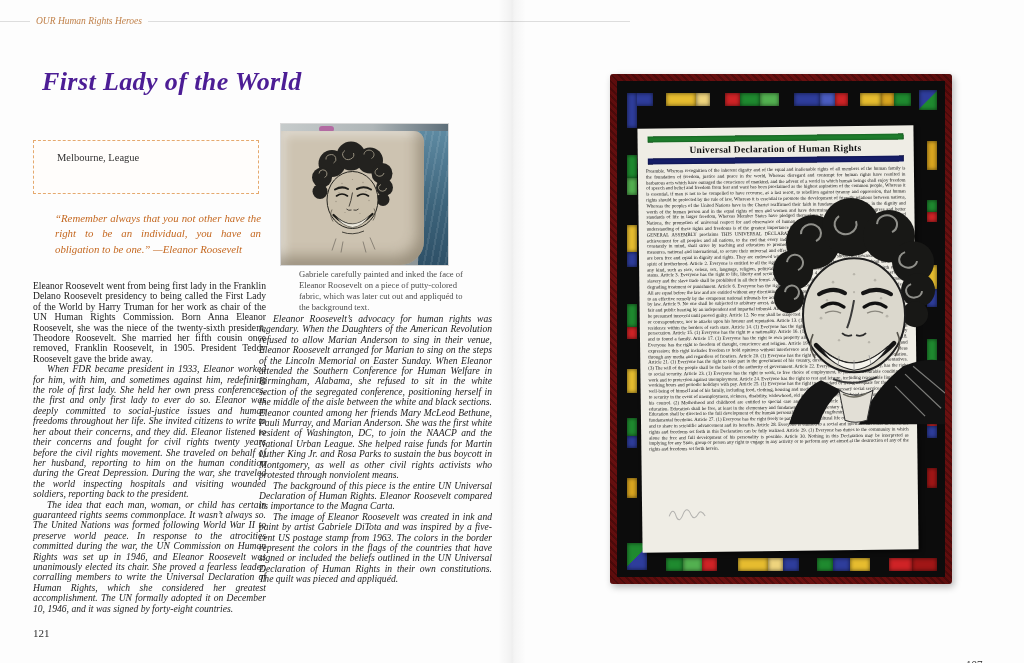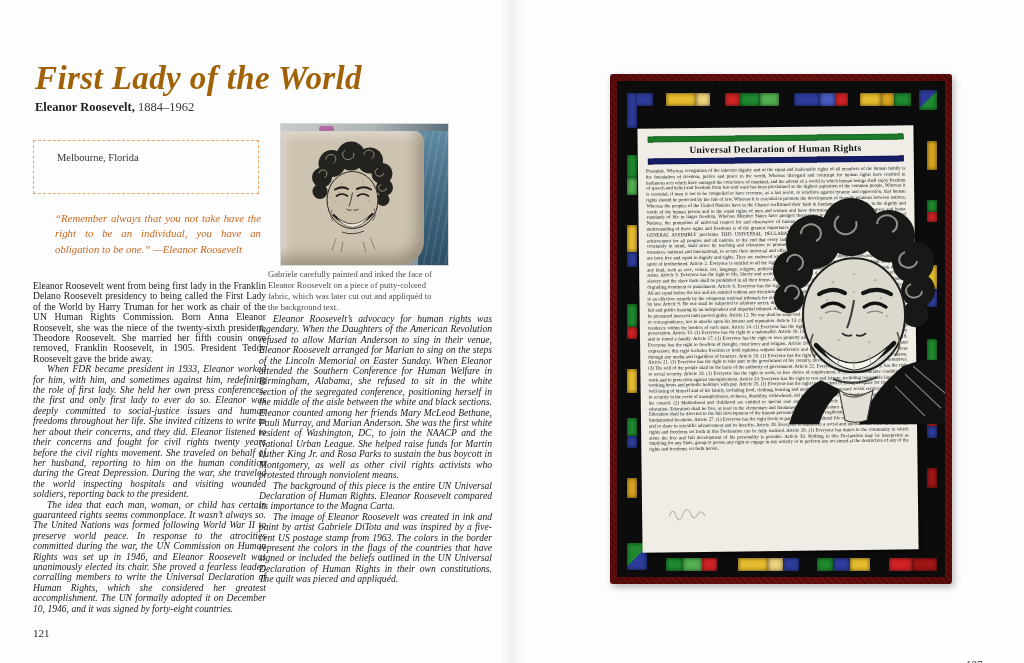--- a/index.html
+++ b/index.html
@@ -71,6 +71,11 @@
 
 <div class="spread">
 
+  <div class="header-row">
+    <span class="rule short"></span>
+    <span class="header-text">OUR Human Rights Heroes</span>
+    <span class="rule long"></span>
+  </div>
 
   <div>
     <div class="title-block">

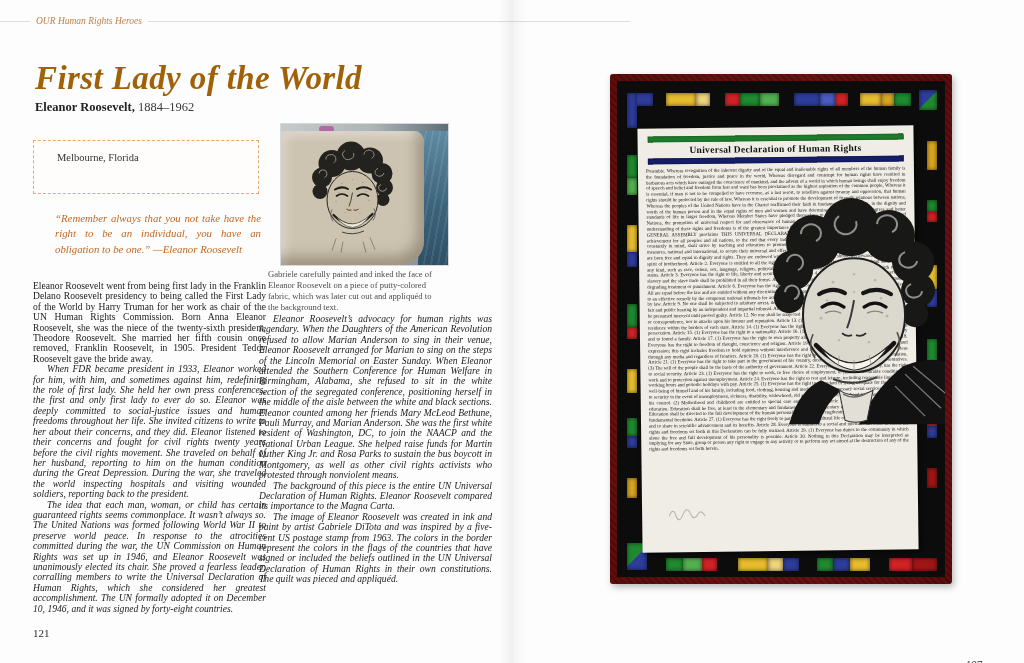--- a/index.html
+++ b/index.html
@@ -15,7 +15,7 @@
   .header-text{font-style:italic;font-size:9.5px;color:#c08049;padding:0 6px;white-space:nowrap;}
   
   .title-block{position:absolute;left:35px;top:60px;width:440px;}
-  .title-block h1{margin:0;font-size:33px;font-style:italic;font-weight:bold;letter-spacing:.4px;color:#a16207;}
+  .title-block h1{margin:7px;font-size:26px;font-style:italic;font-weight:bold;letter-spacing:.4px;color:#4c1d95;}
   .subtitle{margin-top:3px;font-size:12.5px;color:#222;}
   .subtitle .dates{font-weight:normal;color:#3a3a3a;}
   

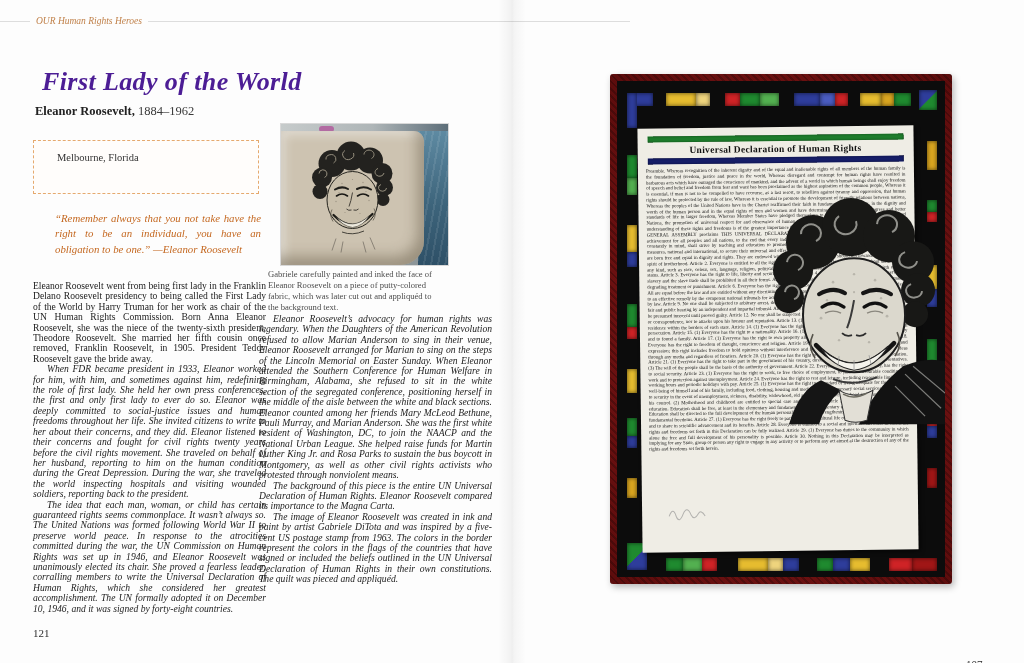--- a/index.html
+++ b/index.html
@@ -80,10 +80,6 @@
   <div>
     <div class="title-block">
       <h1>First Lady of the World</h1>
-      <div class="subtitle">
-        <b>Eleanor Roosevelt,</b>
-        <span class="dates">1884–1962</span>
-      </div>
     </div>
 
     <div class="artist-card">

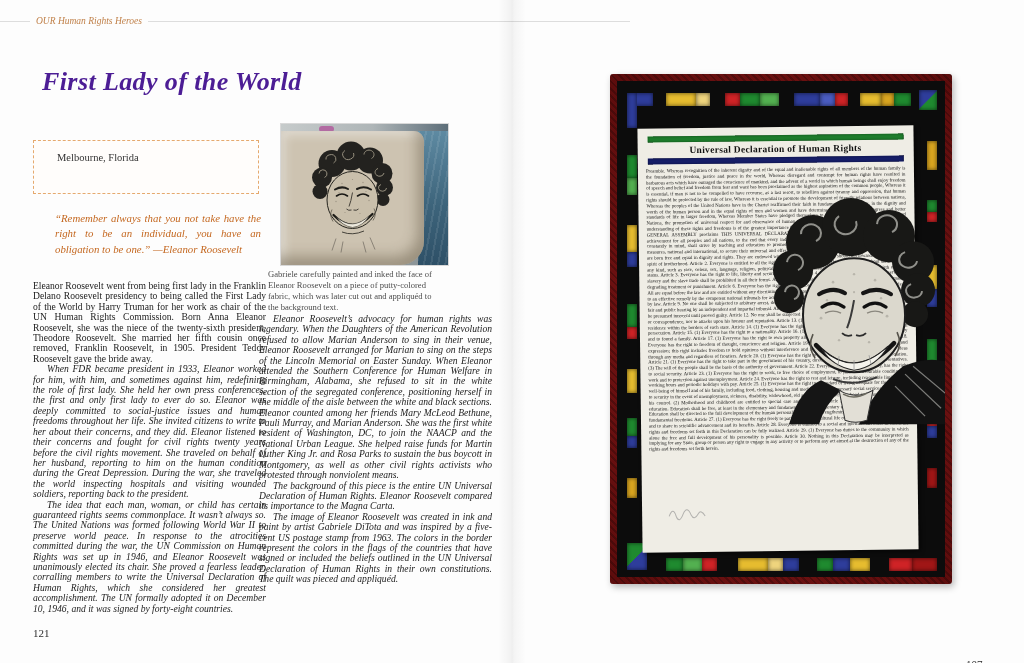--- a/index.html
+++ b/index.html
@@ -83,7 +83,7 @@
     </div>
 
     <div class="artist-card">
-      <div class="artist-loc">Melbourne, Florida</div>
+      <div class="artist-loc">Melbourne, League</div>
     </div>
 
     <div class="pull-quote">“Remember always that you not take have the right to be an individual, you have an obligation to be one.” —Eleanor Roosevelt</div>

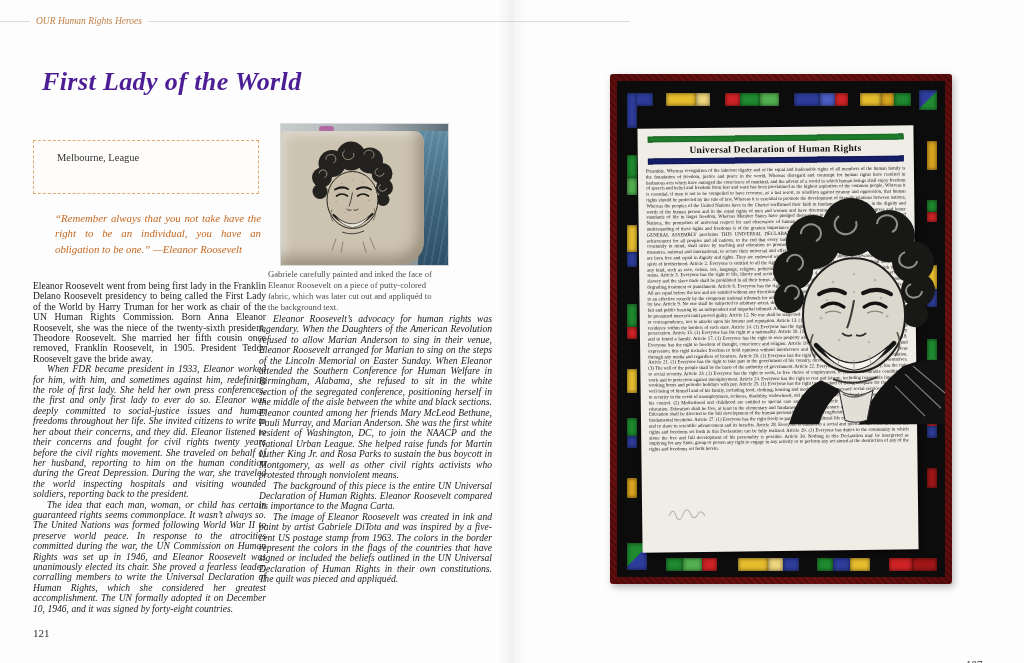--- a/index.html
+++ b/index.html
@@ -86,7 +86,7 @@
       <div class="artist-loc">Melbourne, League</div>
     </div>
 
-    <div class="pull-quote">“Remember always that you not take have the right to be an individual, you have an obligation to be one.” —Eleanor Roosevelt</div>
+    <div class="pull-quote">“Remember always that you not other have the right to be an individual, you have an obligation to be one.” —Eleanor Roosevelt</div>
 
     <div class="col col1">
       <p>Eleanor Roosevelt went from being first lady in the Franklin Delano Roosevelt presidency to being called the First Lady of the World by Harry Truman for her work as chair of the UN Human Rights Commission. Born Anna Eleanor Roosevelt, she was the niece of the twenty-sixth president, Theodore Roosevelt. She married her fifth cousin once removed, Franklin Roosevelt, in 1905. President Teddy Roosevelt gave the bride away.</p>

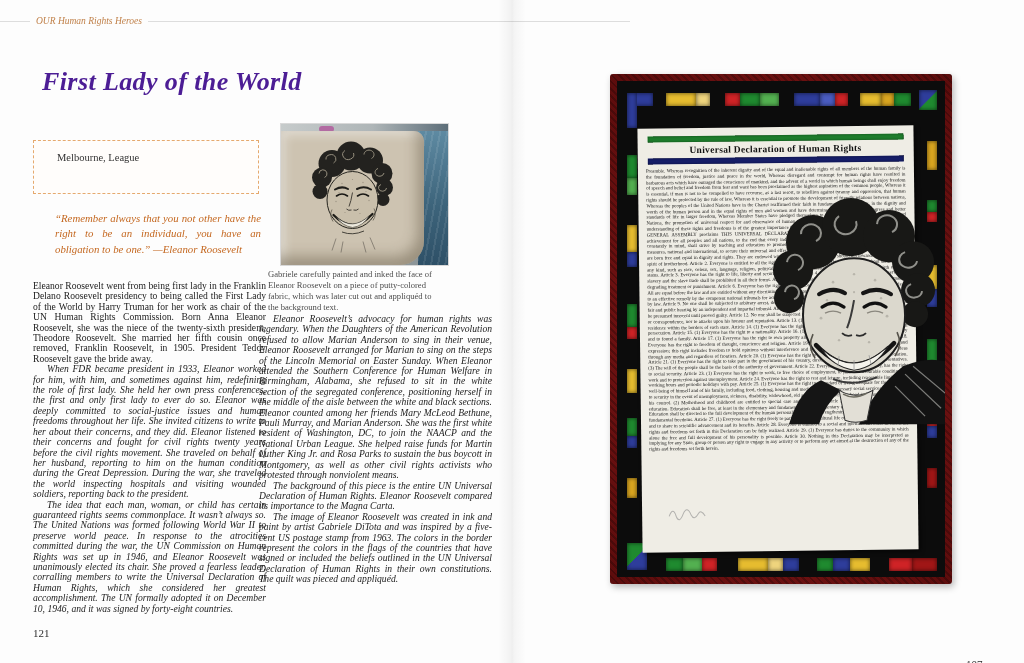--- a/index.html
+++ b/index.html
@@ -44,7 +44,7 @@
   .photo-fabric{position:absolute;left:0;top:7px;width:143px;height:134px;background:#cdc3b1;
       border-radius:0 10px 24px 0;box-shadow:inset -6px -8px 14px rgba(90,80,60,.45),inset 4px 4px 10px rgba(255,255,255,.5);}
   .photo-face{position:absolute;left:22px;top:12px;width:100px;height:122px;}
-  .photo-caption{position:absolute;left:268px;top:269px;width:170px;font-size:8.6px;line-height:11px;color:#4c4c4c;}
+  .photo-caption{position:absolute;left:299px;top:269px;width:170px;font-size:8.6px;line-height:11px;color:#4c4c4c;}
   
   .pagenum{position:absolute;font-size:11px;color:#2e2e2e;}
   .pn-left{left:33px;top:627px;}

